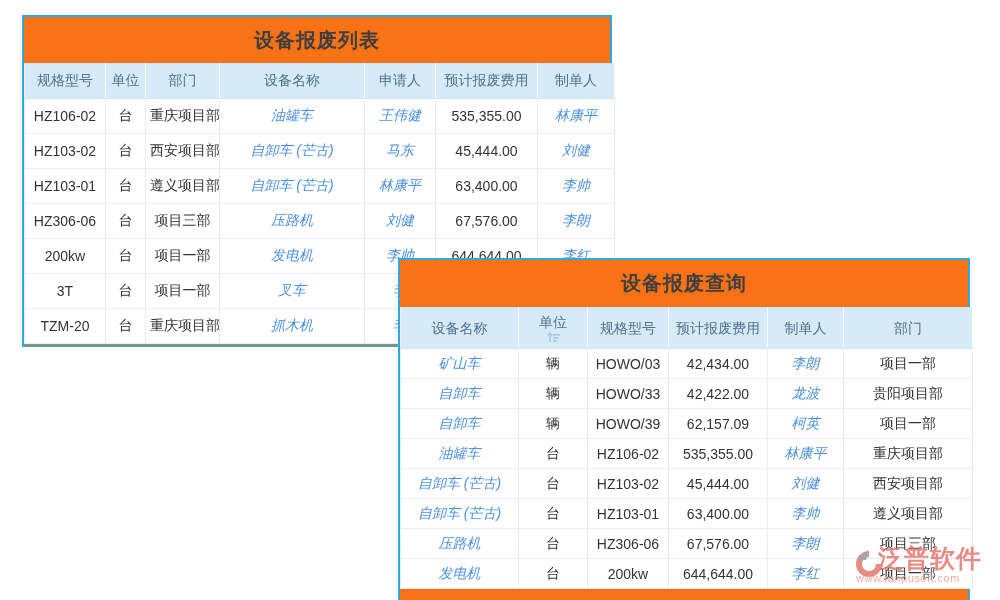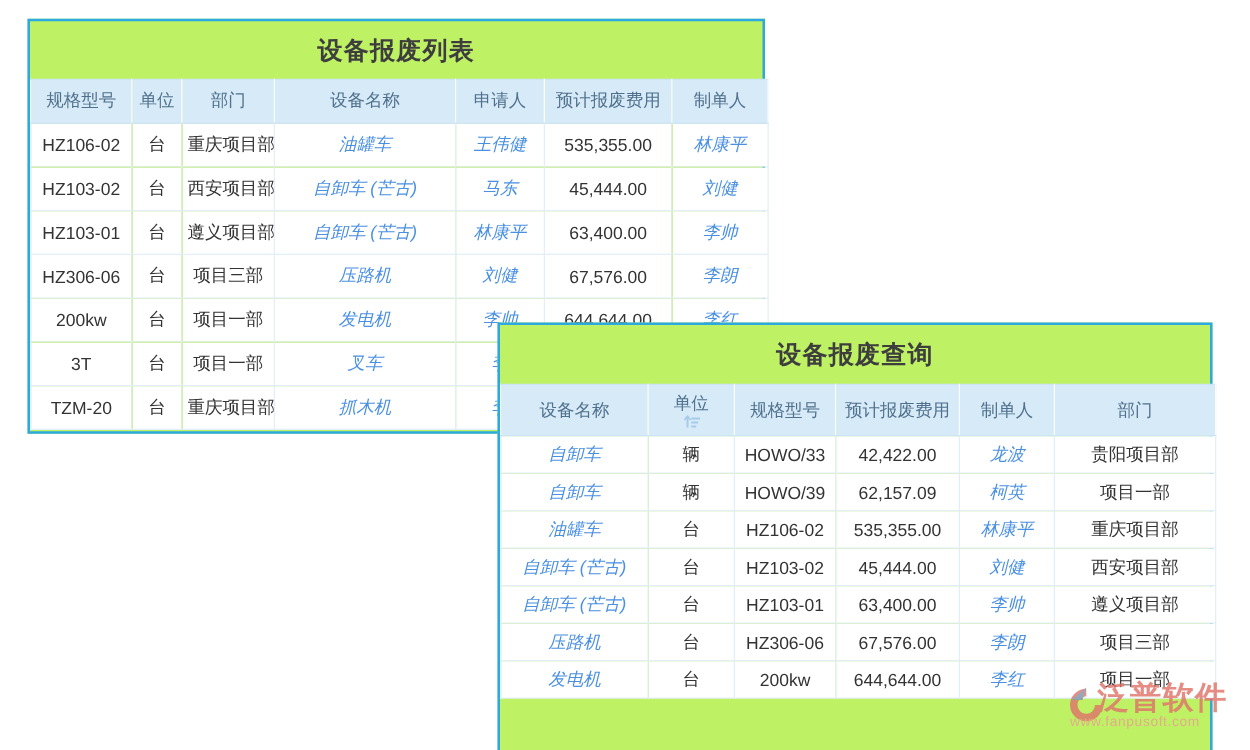--- a/index.html
+++ b/index.html
@@ -9,7 +9,7 @@
     font-family:"Liberation Sans","DejaVu Sans",sans-serif;
   }
   .panel{
-    position:absolute;background:#bef264;border:2px solid #2ea8e0;
+    position:absolute;background:#f97316;border:2px solid #2ea8e0;
     box-sizing:border-box;
   }
   #back-panel{left:22px;top:15px;width:590px;height:332px;z-index:1;}

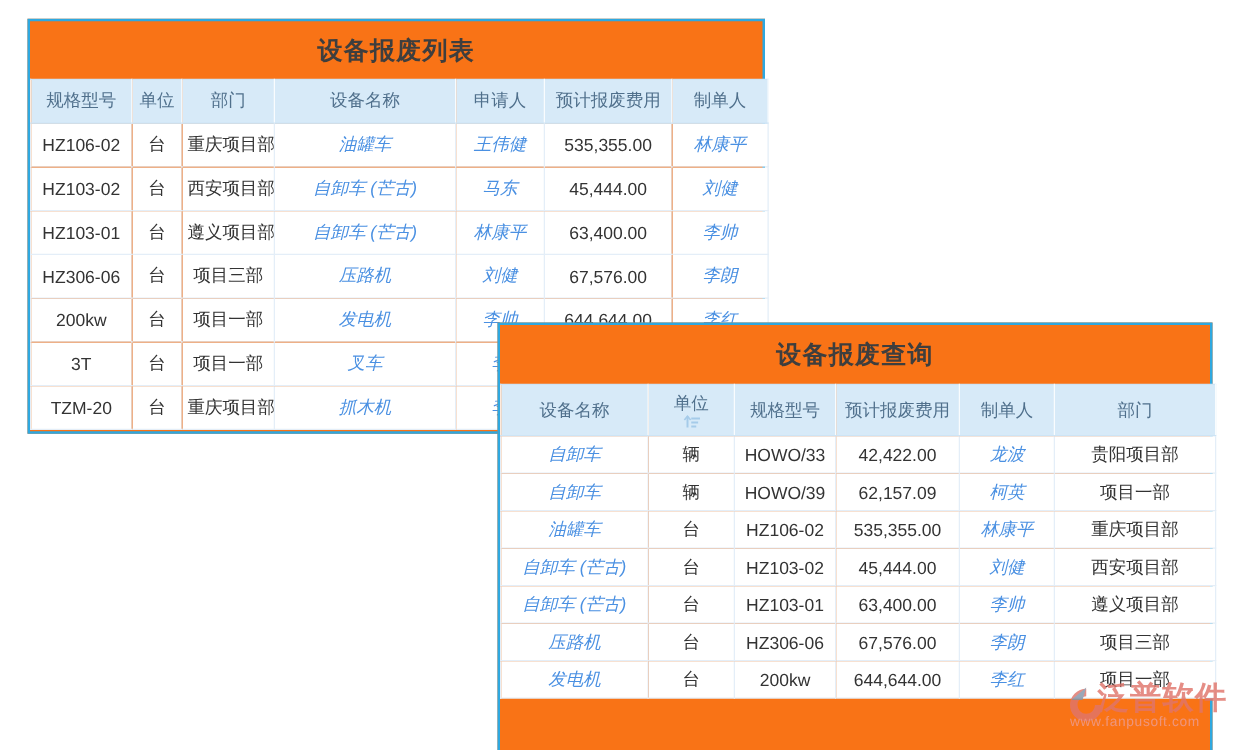--- a/index.html
+++ b/index.html
@@ -204,6 +204,14 @@
       </thead>
     <tbody>
         <tr>
+          <td class="link">矿山车</td>
+          <td>辆</td>
+          <td>HOWO/03</td>
+          <td>42,434.00</td>
+          <td class="link">李朗</td>
+          <td>项目一部</td>
+        </tr>
+        <tr>
           <td class="link">自卸车</td>
           <td>辆</td>
           <td>HOWO/33</td>

